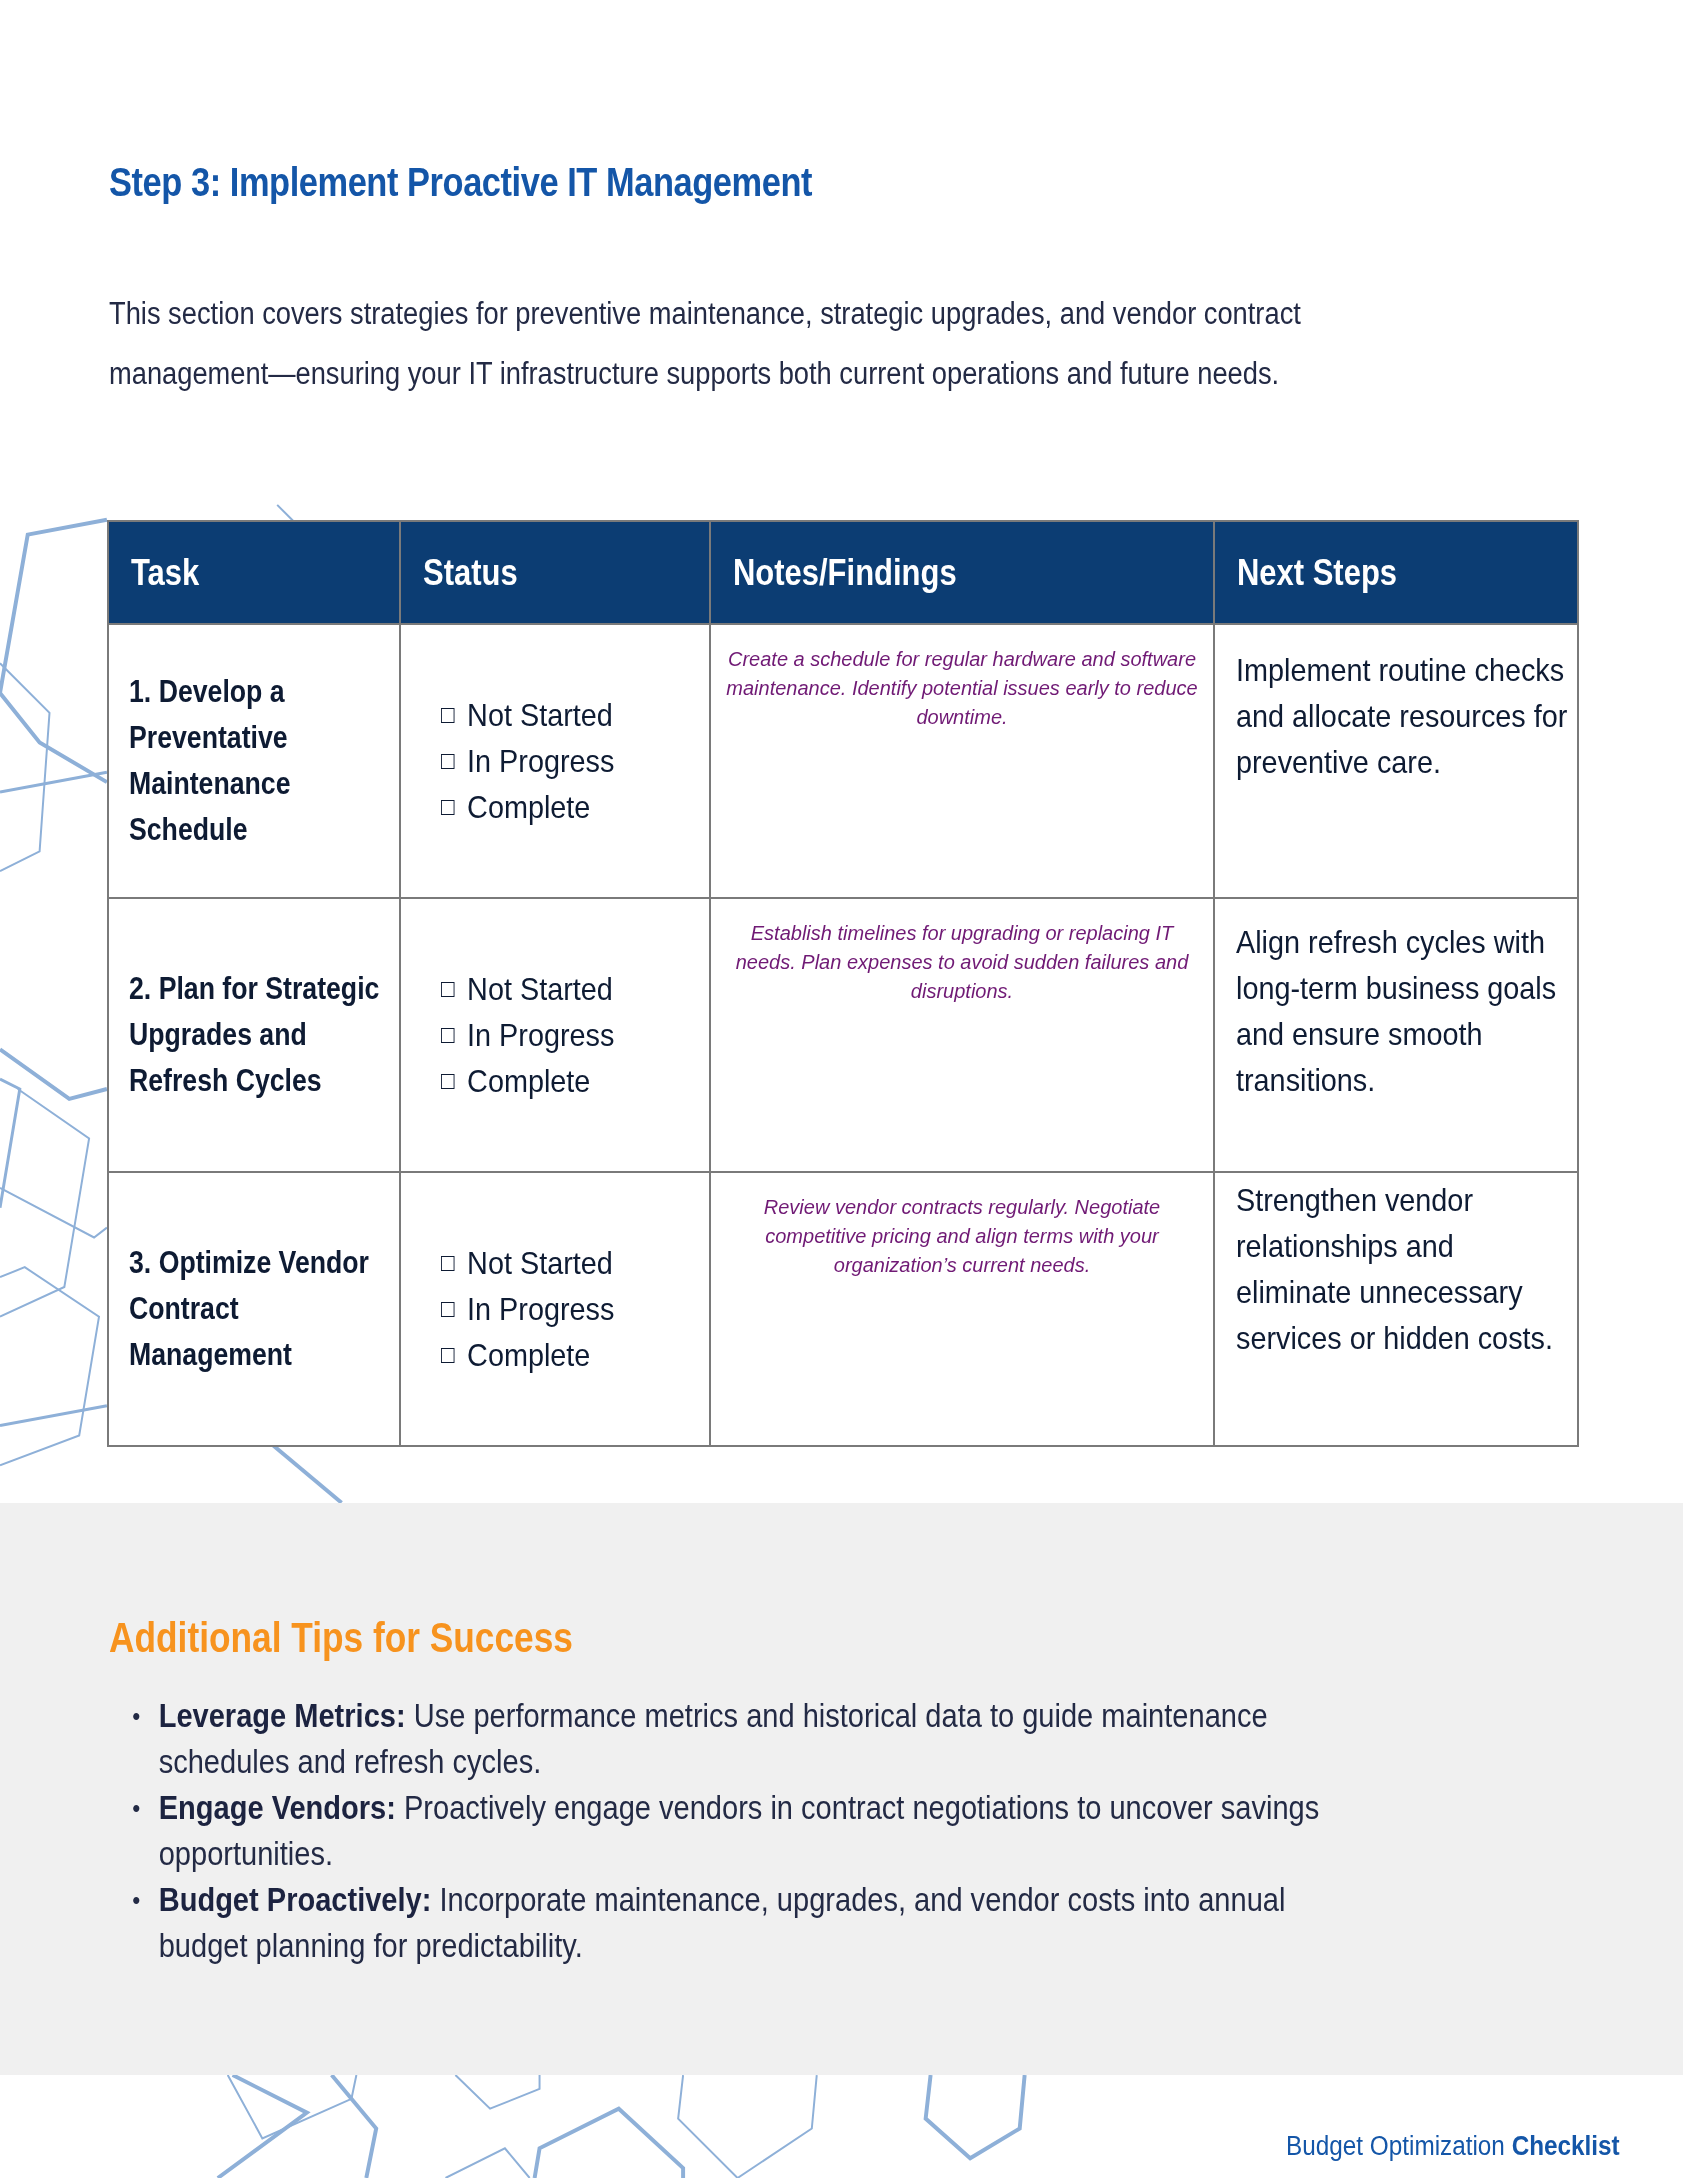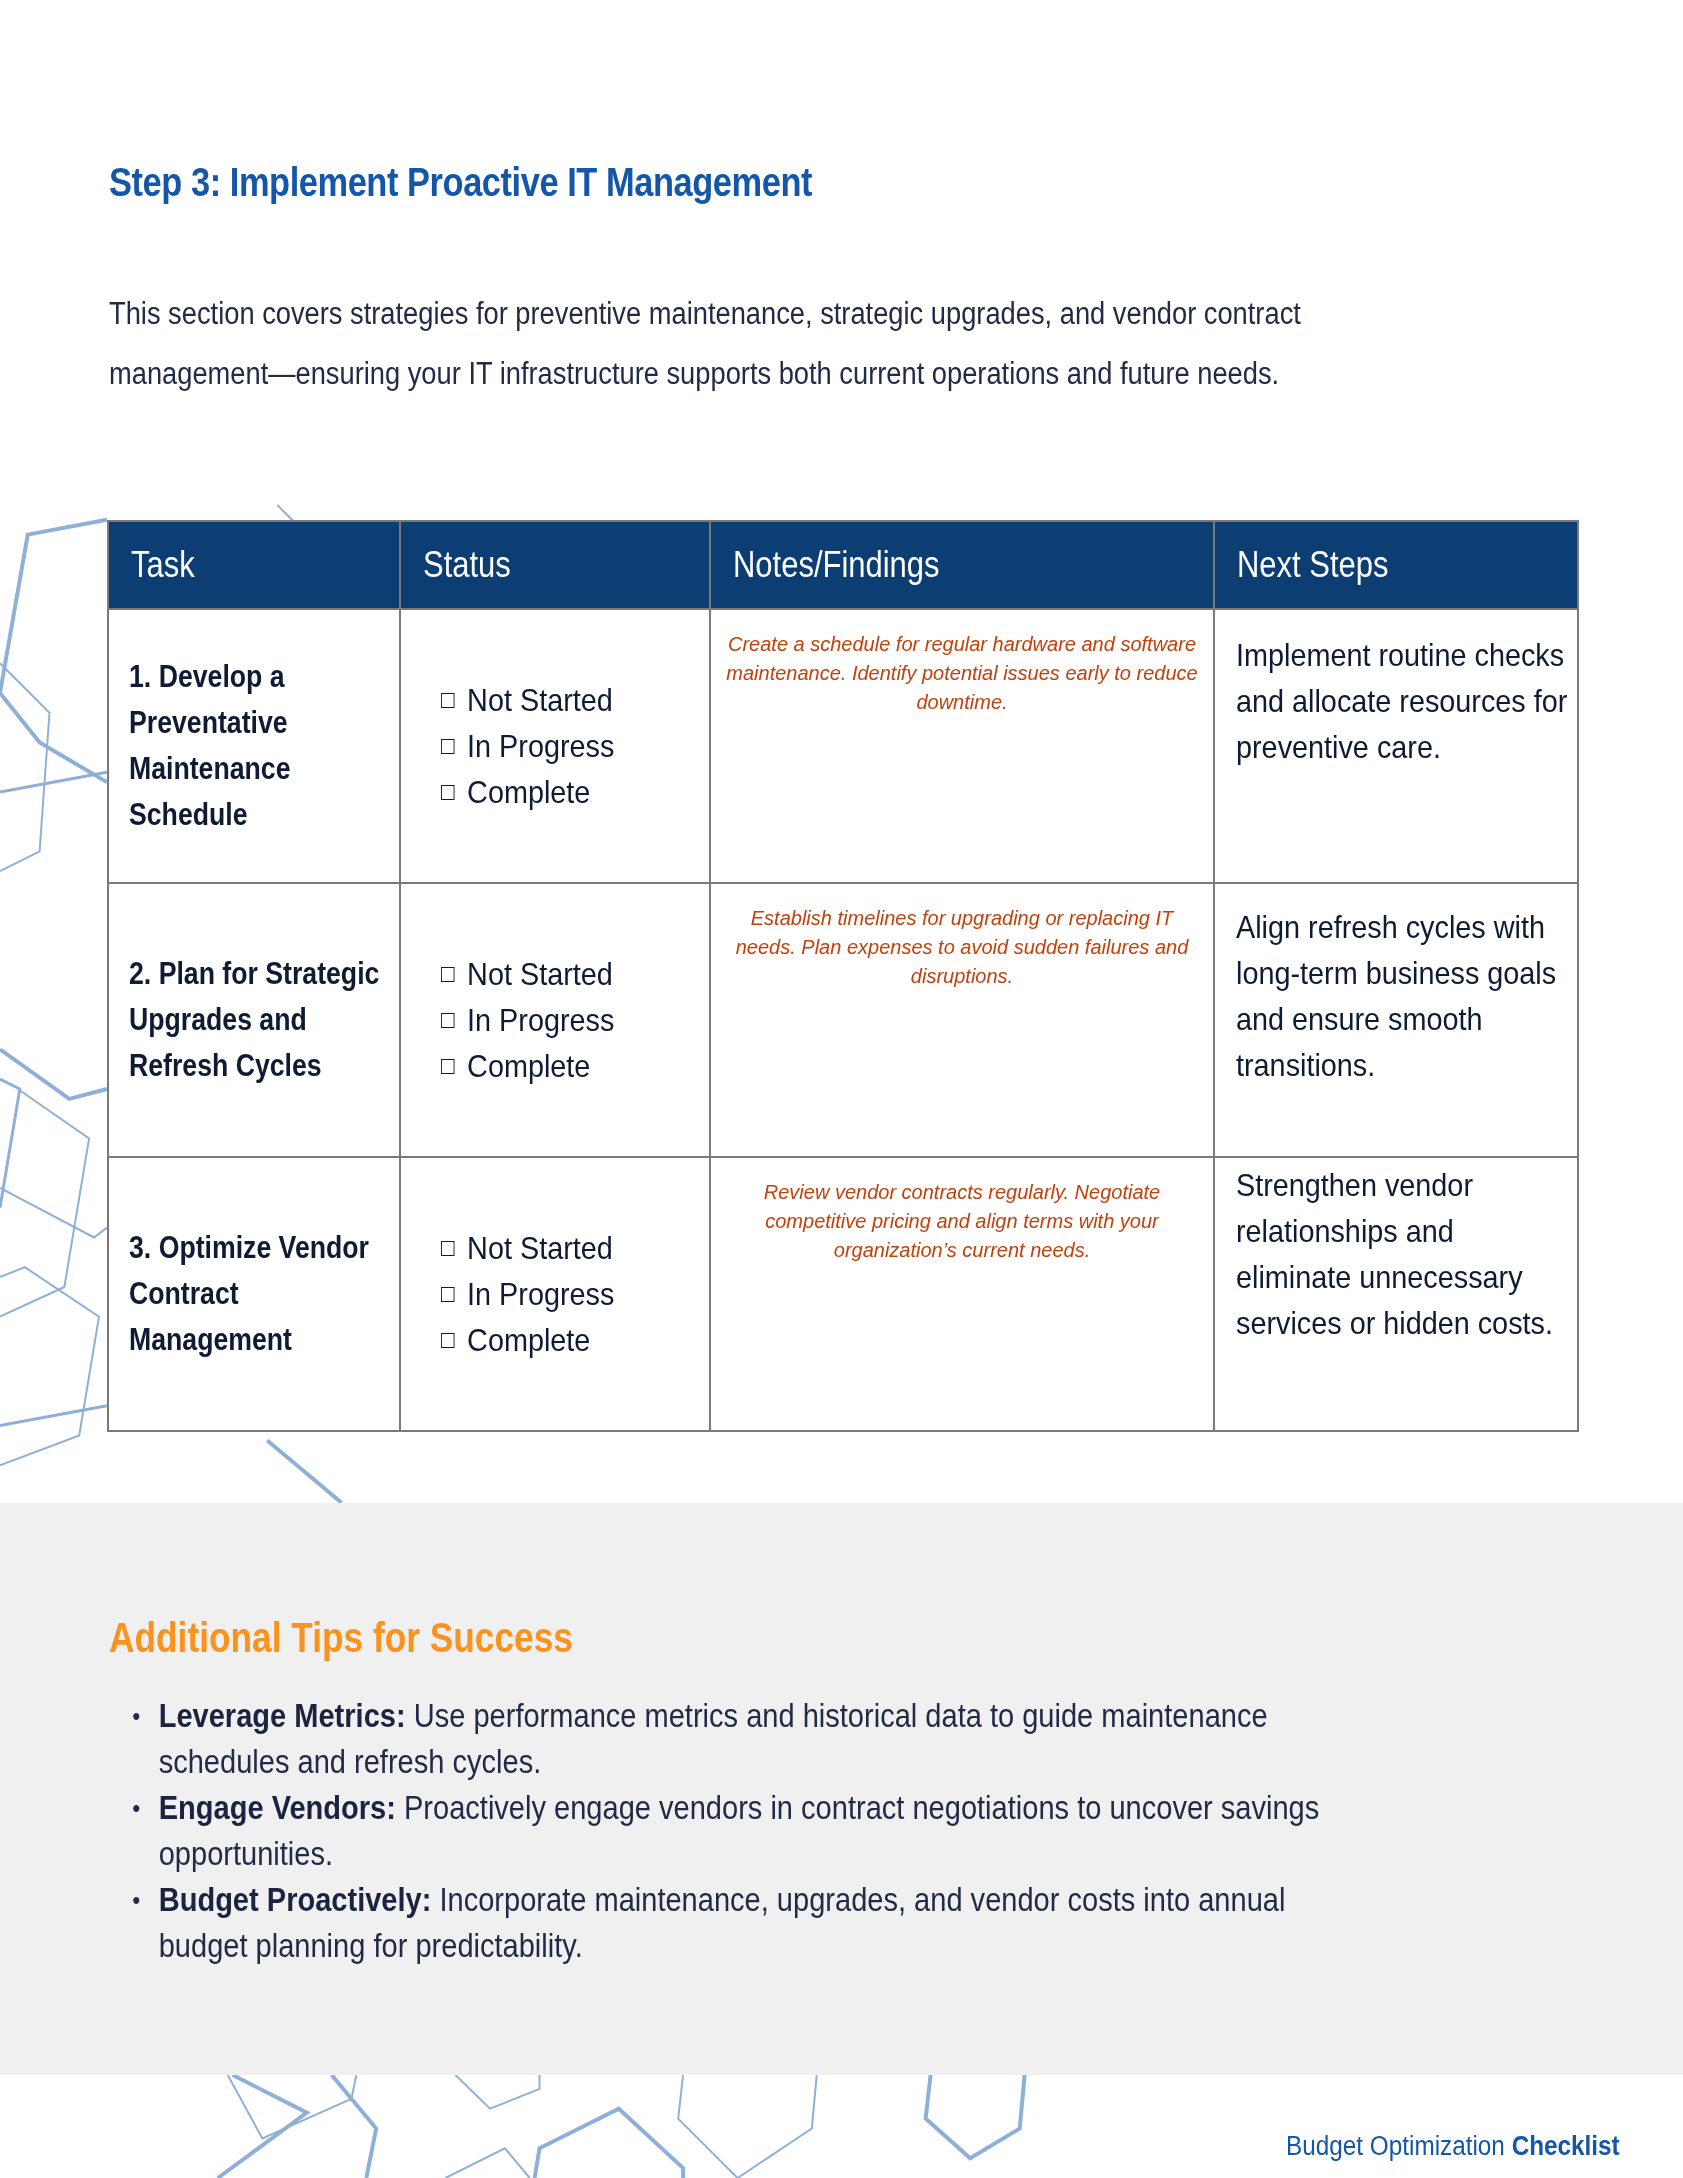--- a/index.html
+++ b/index.html
@@ -31,8 +31,8 @@
     }
     table.checklist th {
       background: #0c3d73; color: #ffffff; text-align: left;
-      height: 88px; padding: 0 22px;
-      font-size: 36px; font-weight: normal;
+      height: 103px; padding: 0 22px;
+      font-size: 36px; font-weight: bold;
       vertical-align: middle;
     }
     .th-text { display: inline-block; transform: scaleX(0.86); transform-origin: left center; white-space: nowrap; }

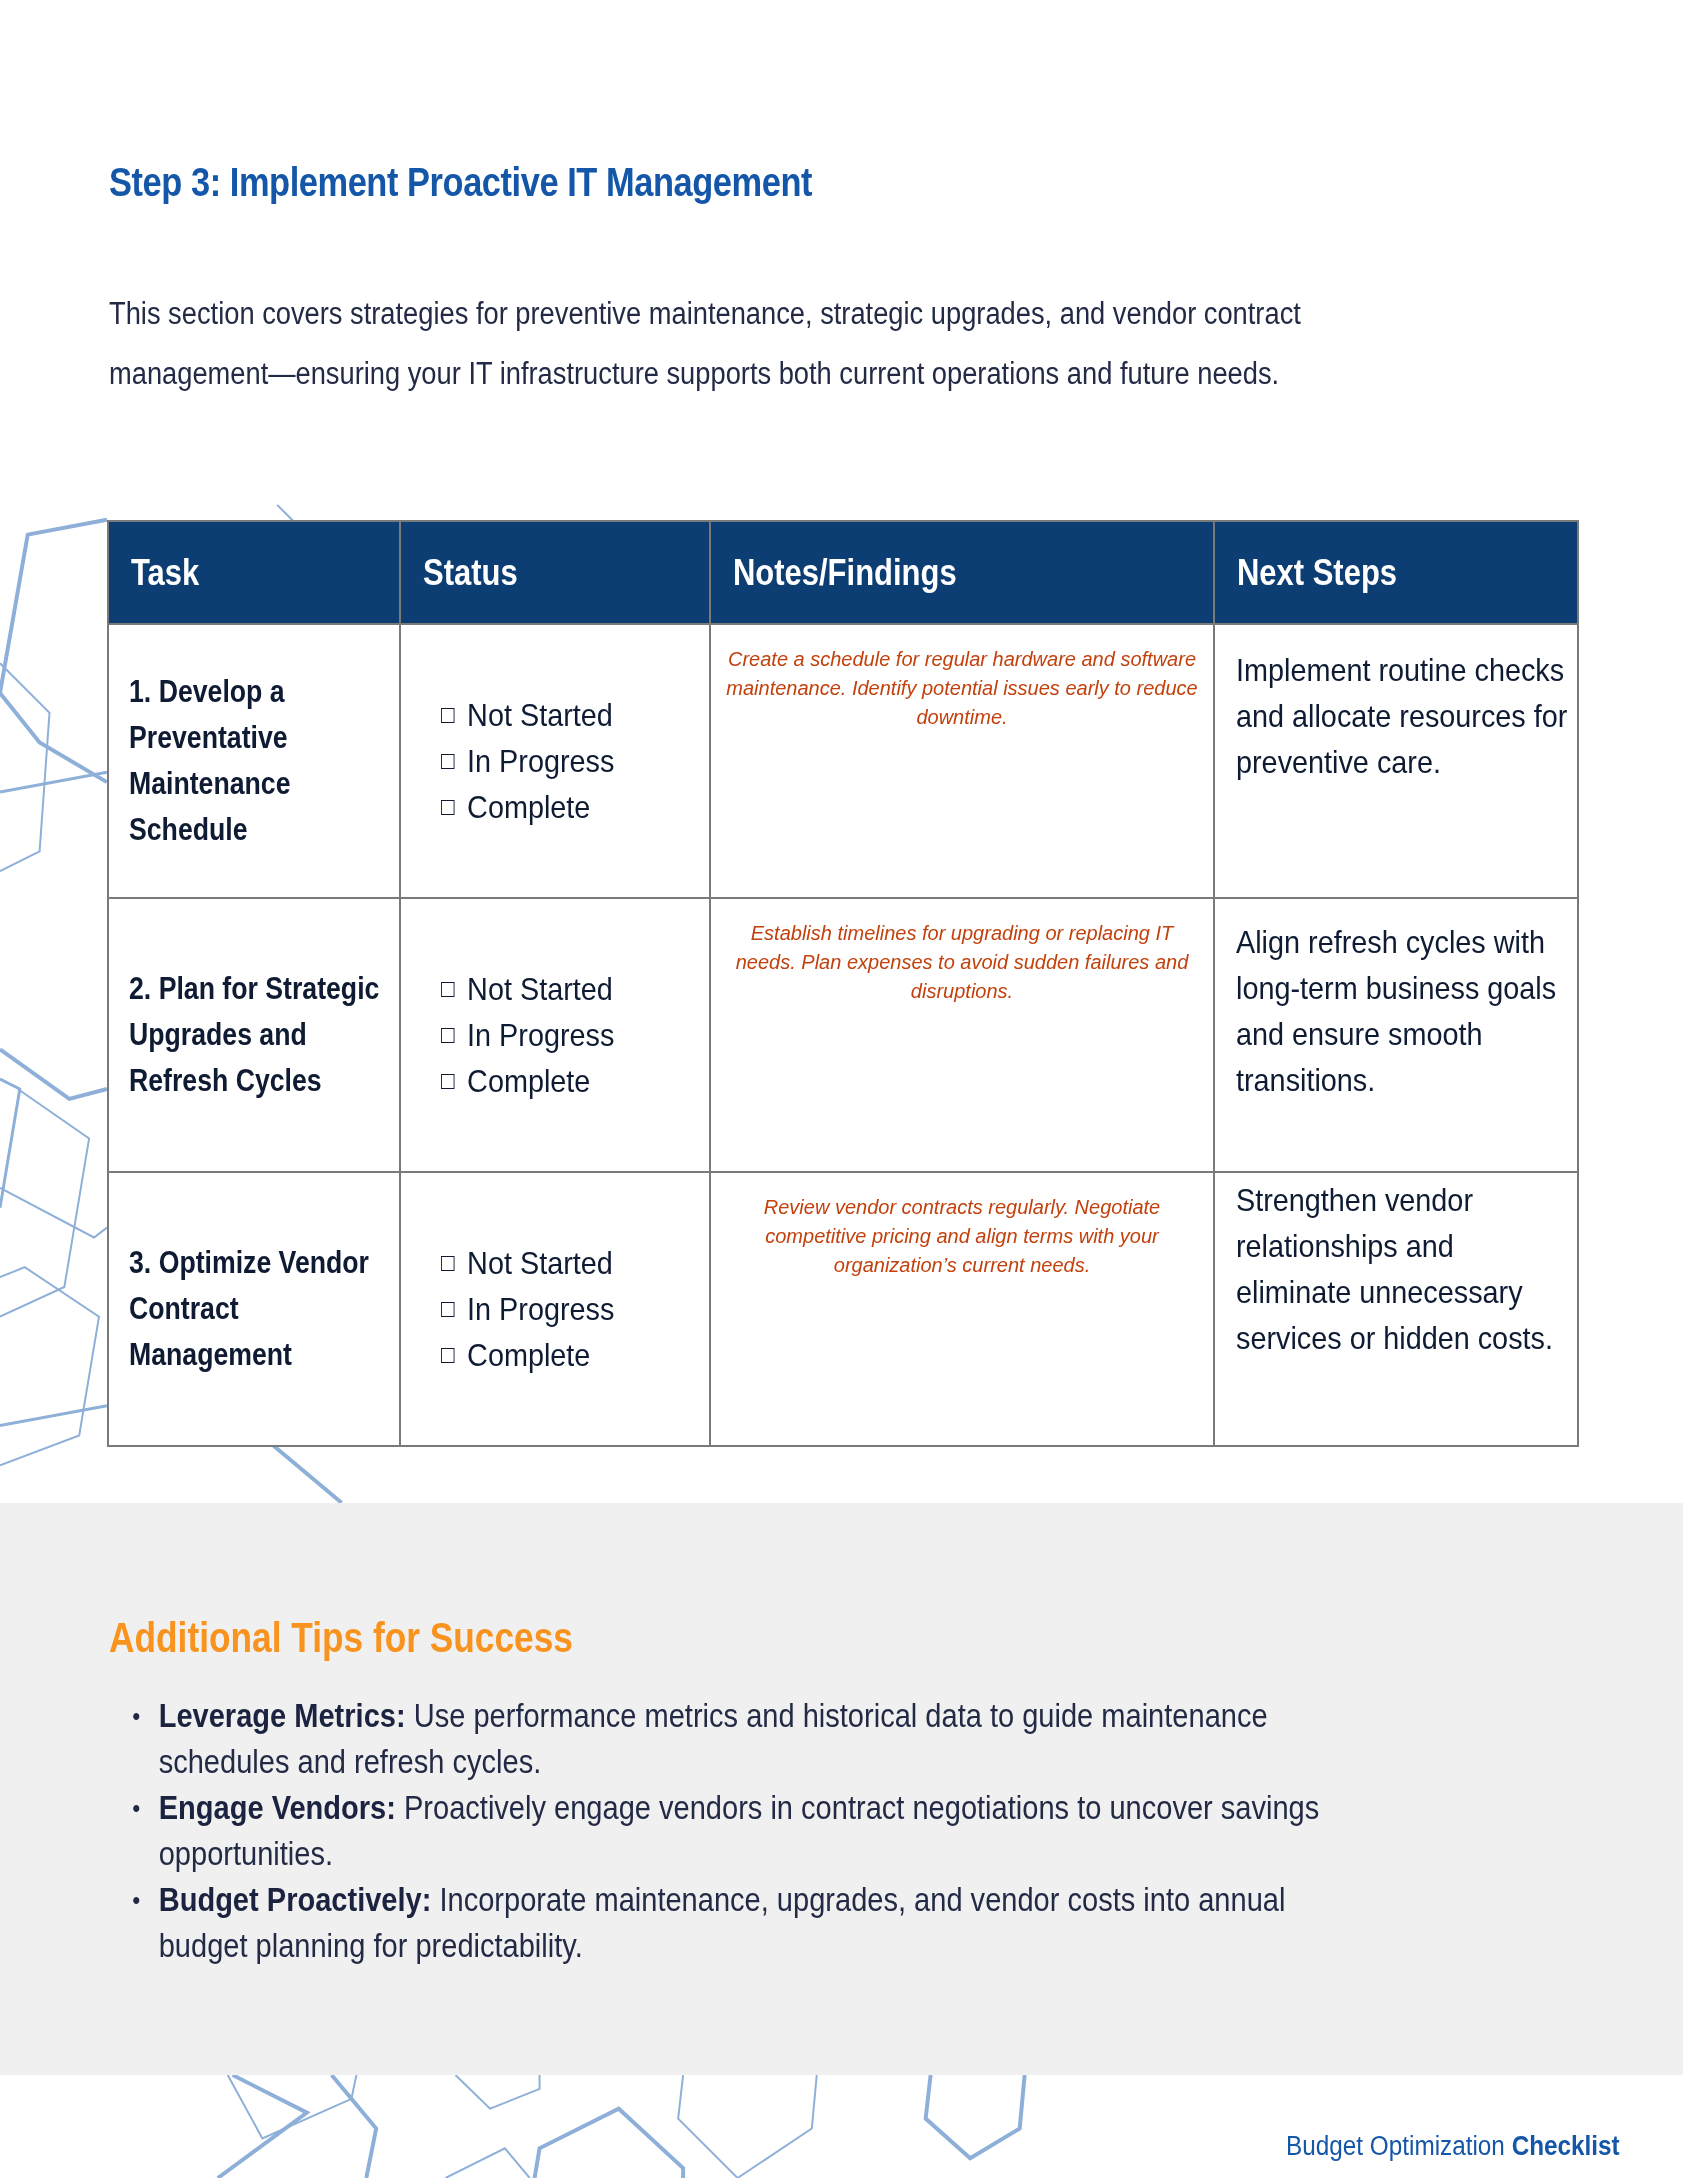--- a/index.html
+++ b/index.html
@@ -53,7 +53,7 @@
     }
     .notes-cell { padding: 20px 14px 0 14px; text-align: center; }
     .notes-text {
-      font-size: 20px; font-style: italic; color: #c2410c; line-height: 29px;
+      font-size: 20px; font-style: italic; color: #701a75; line-height: 29px;
     }
     .next-cell { padding: 22px 14px 0 21px; }
     .next-text {

